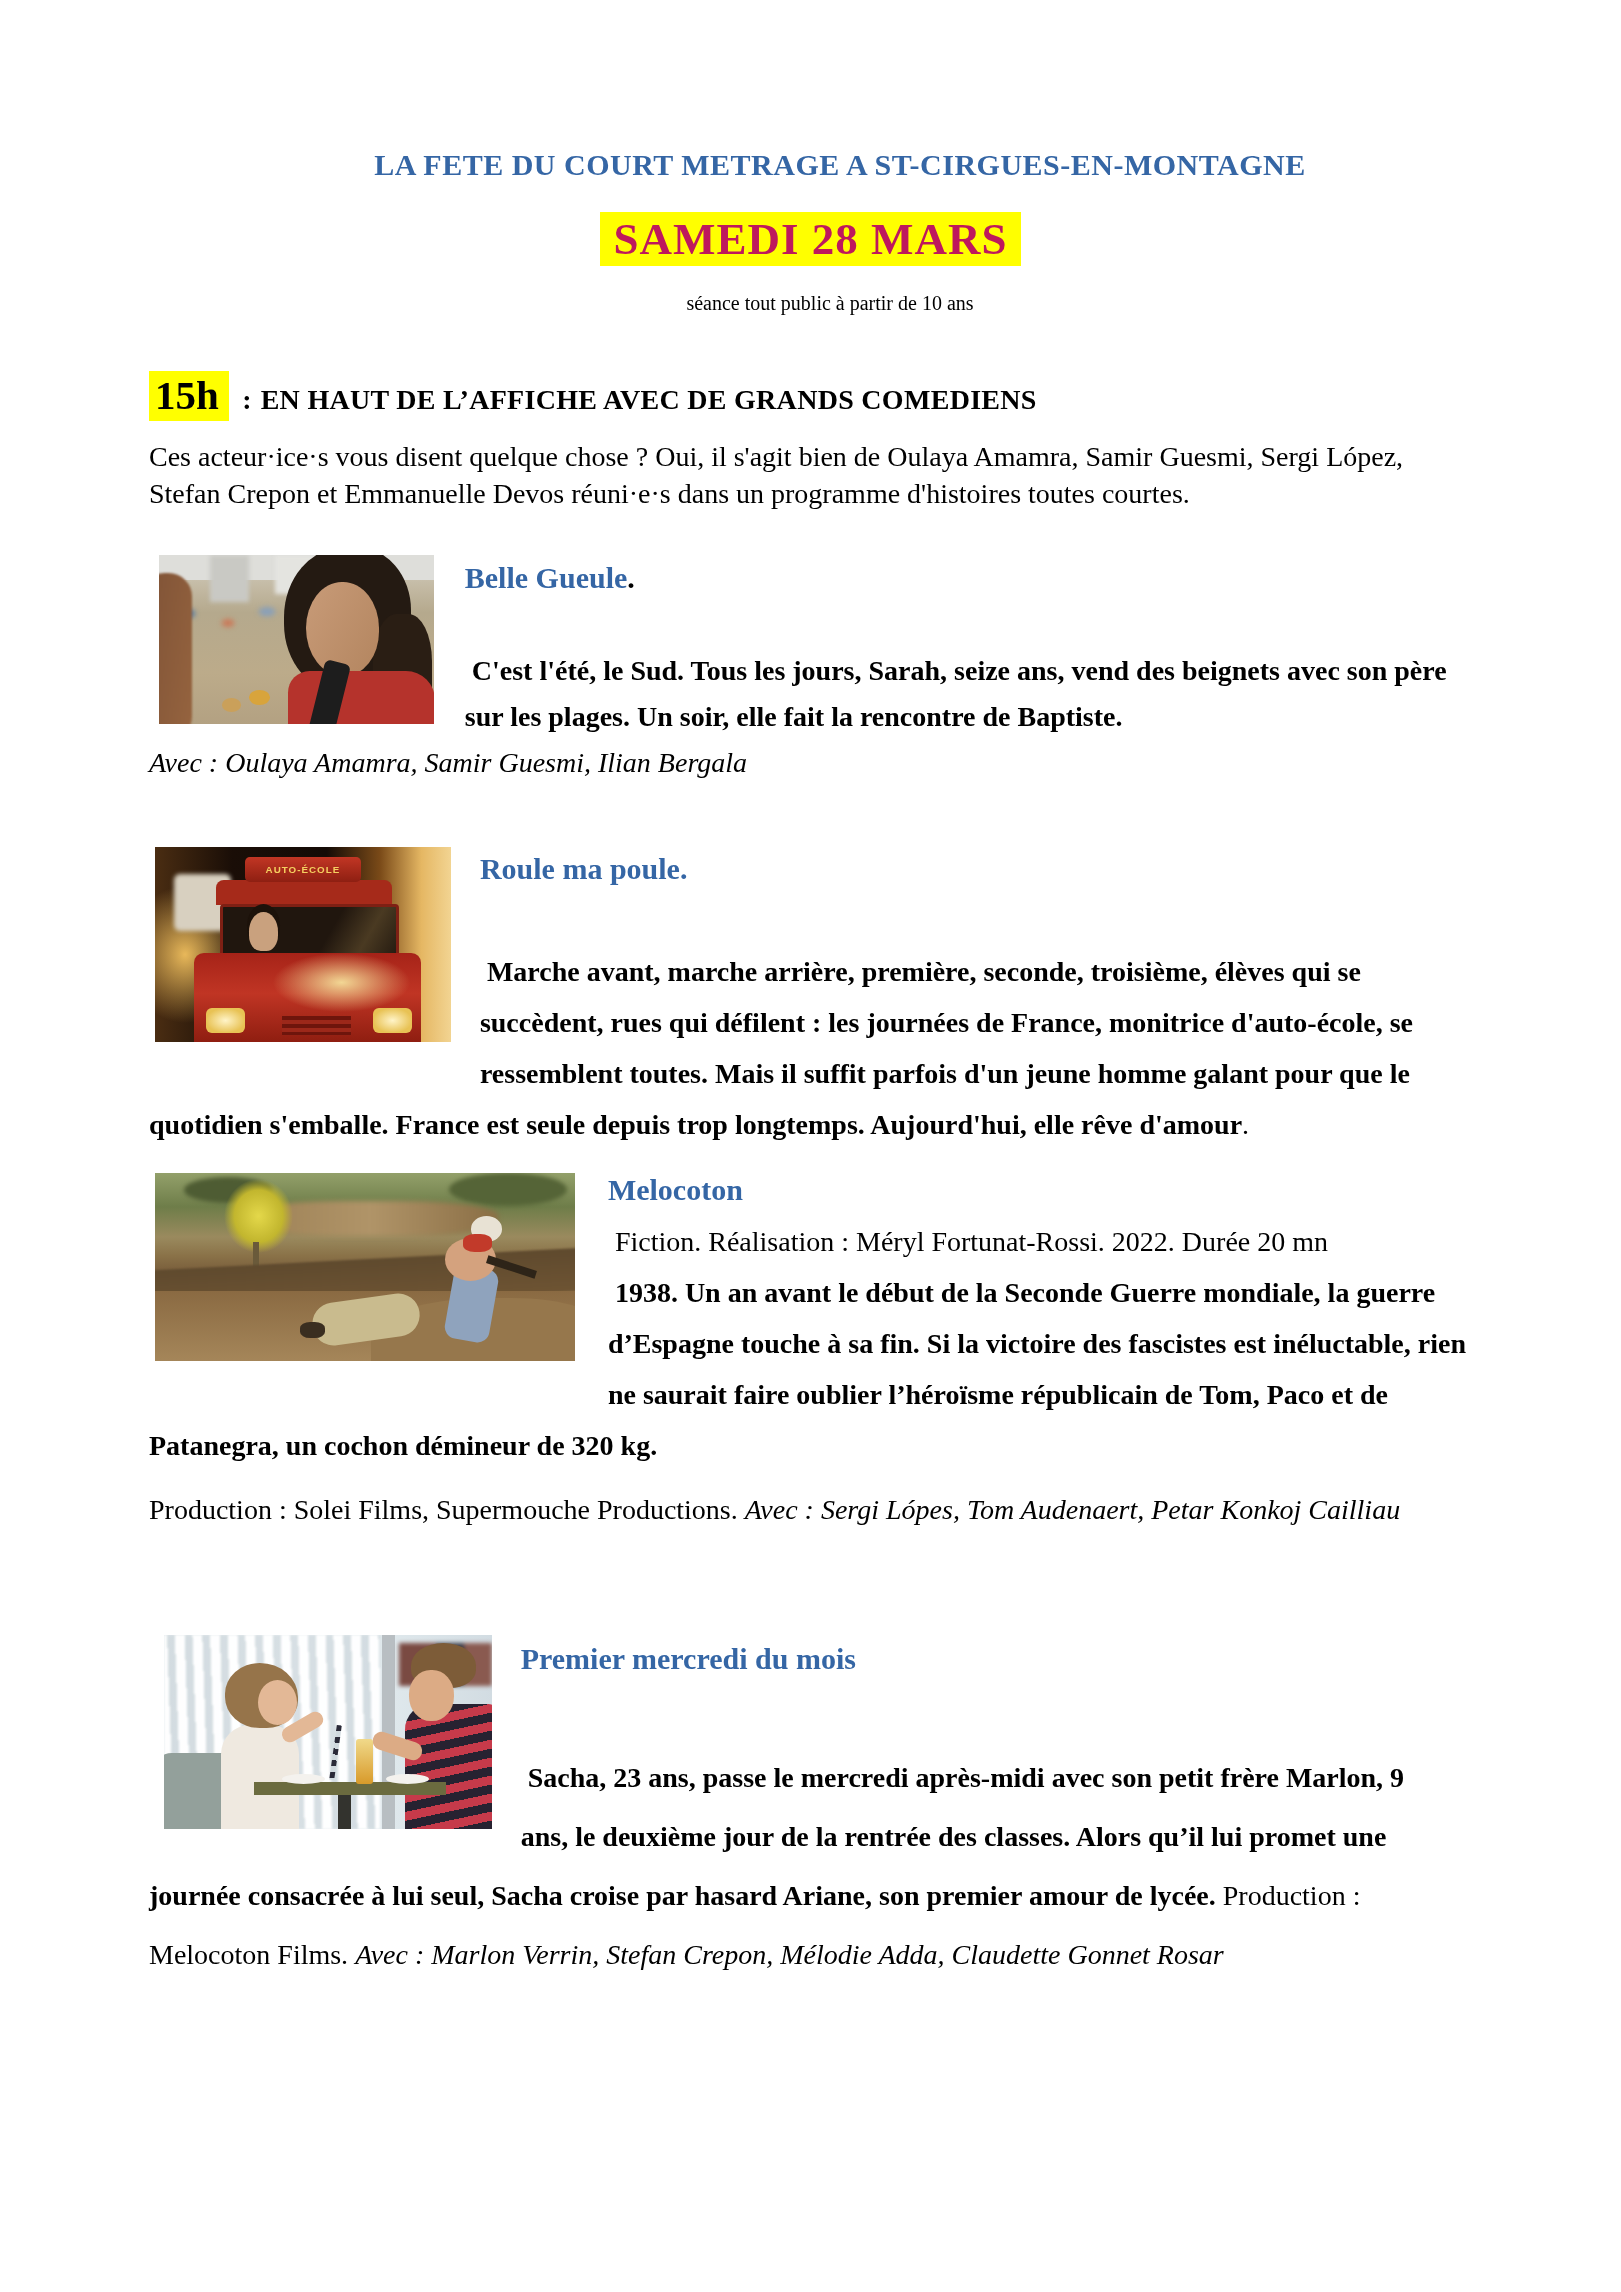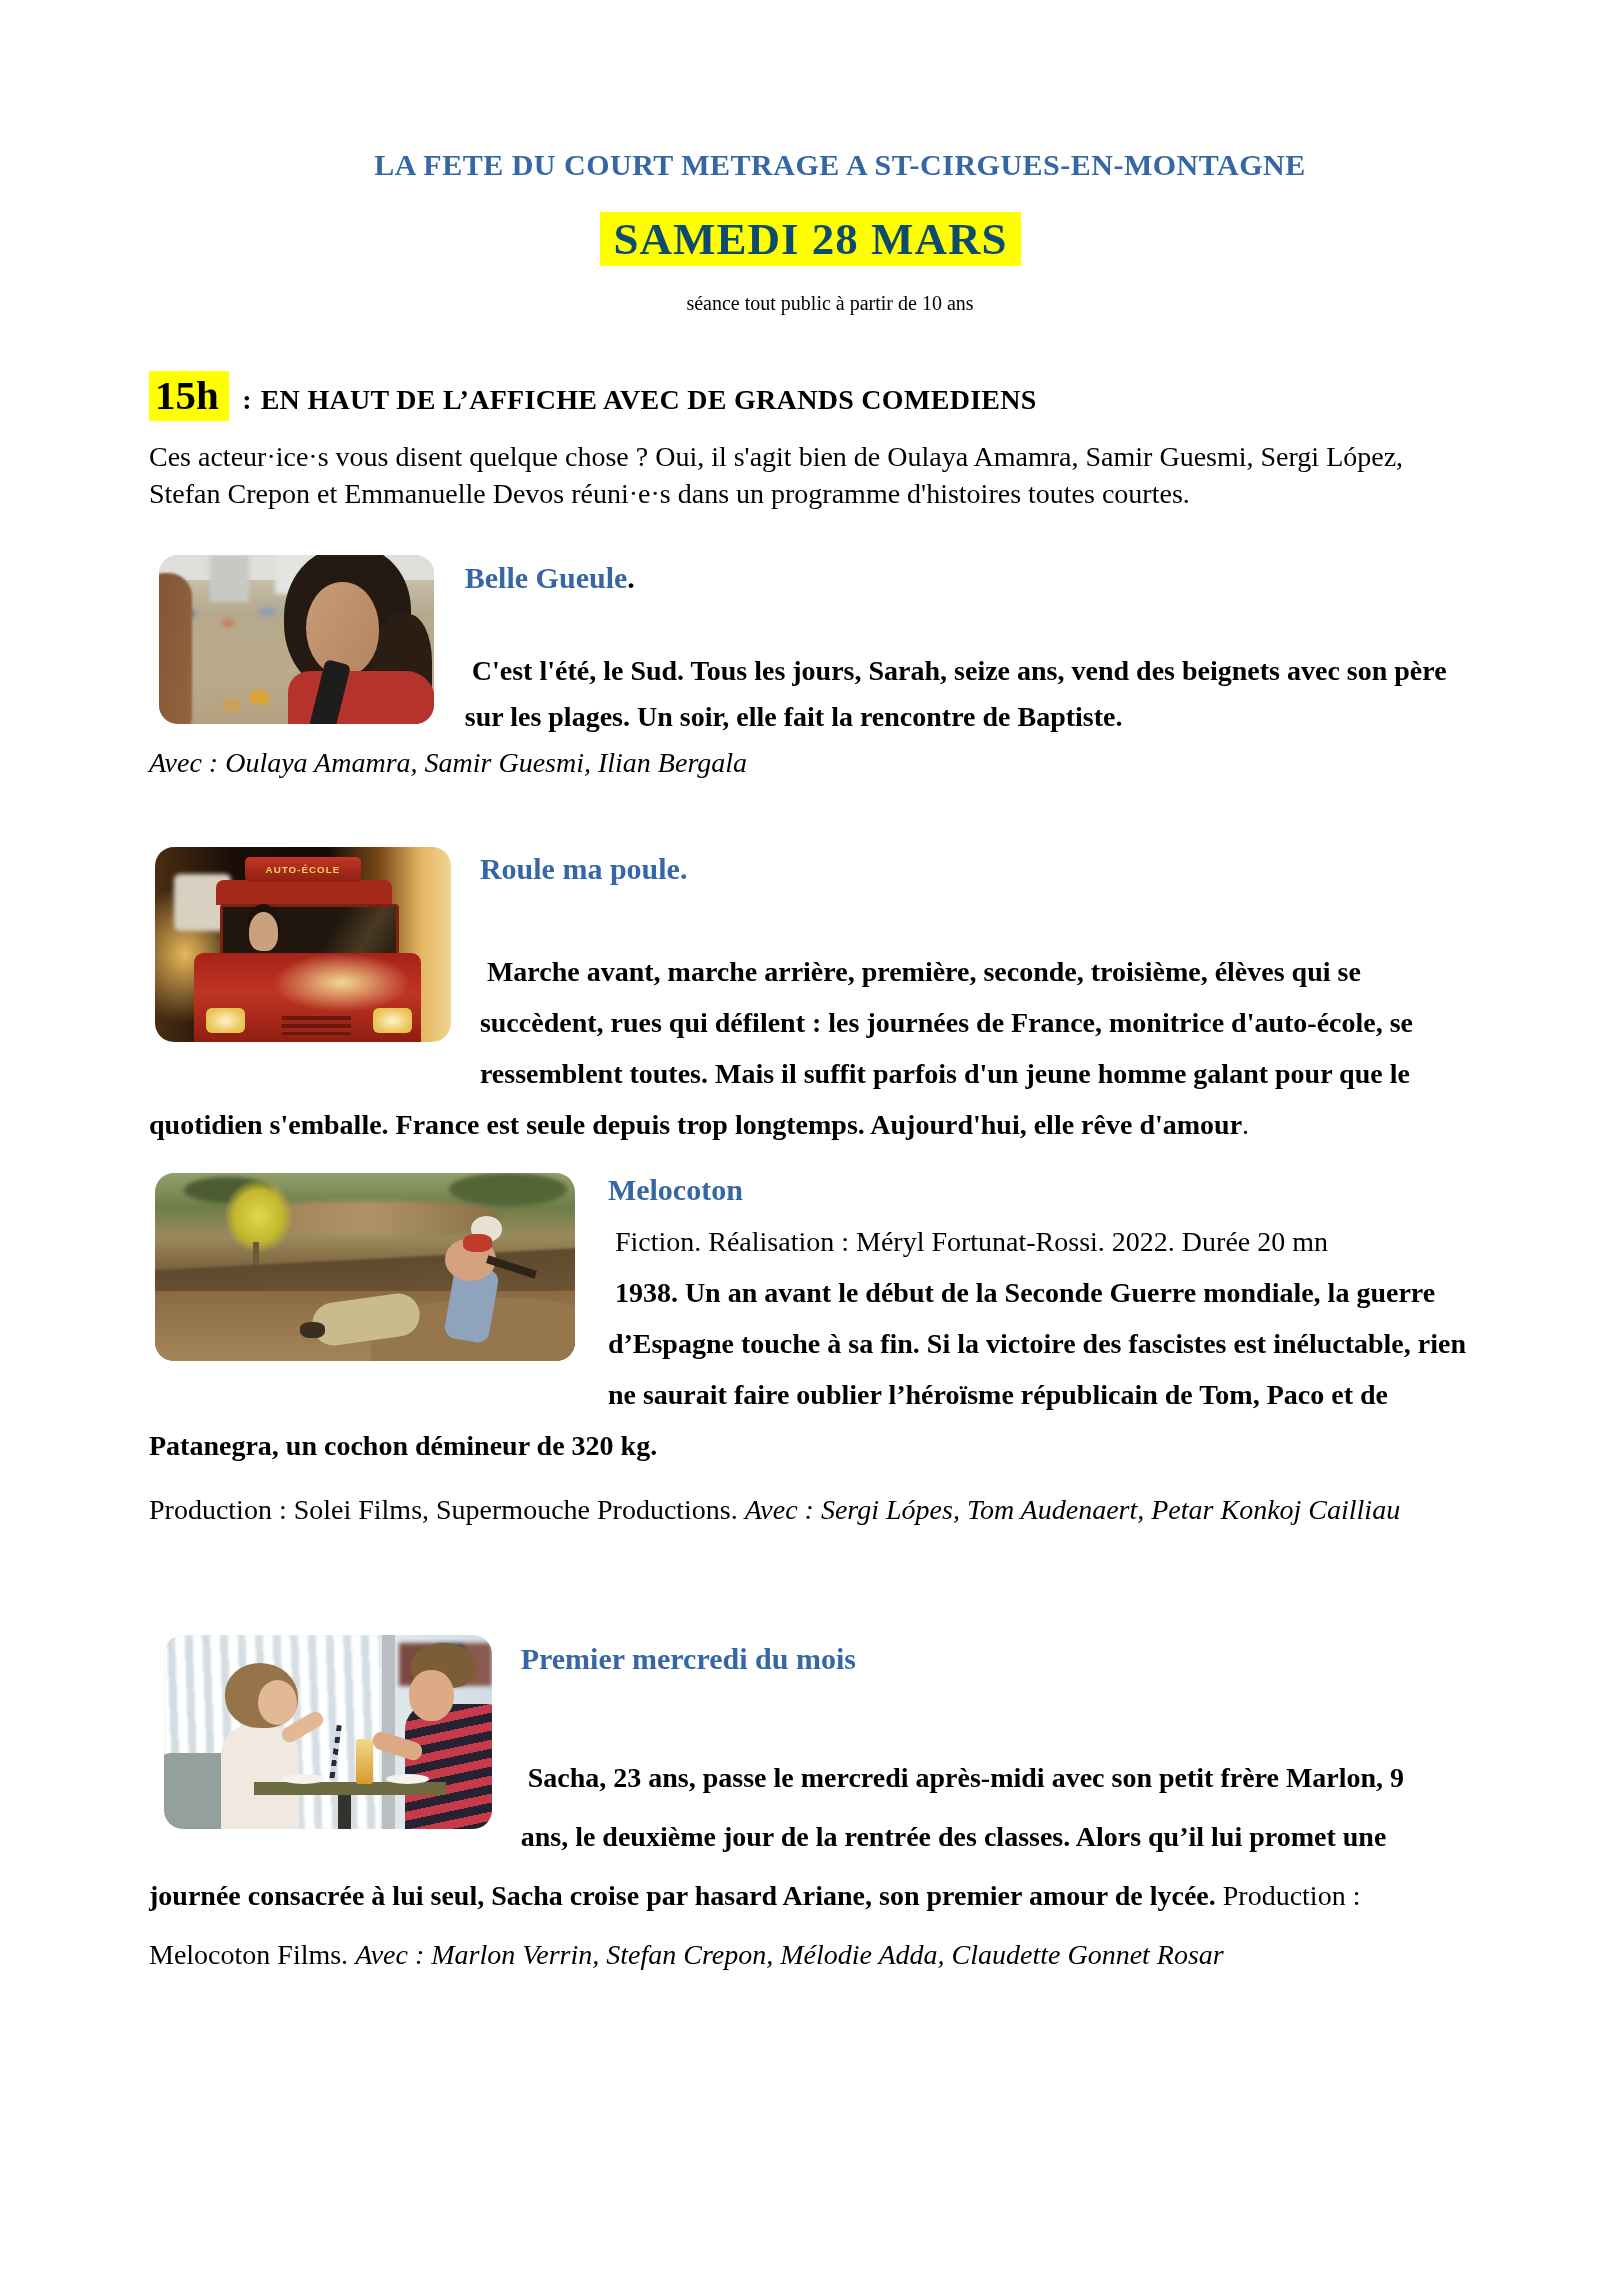--- a/index.html
+++ b/index.html
@@ -22,7 +22,7 @@
   }
   .date-line{margin-top:27.4px;line-height:57px;}
   .date-highlight{
-    background:#FFFF00;color:#0c4a6e;
+    background:#FFFF00;color:#be185d;
     font-size:45px;font-weight:bold;letter-spacing:1px;
     padding:2px 13.7px;
     text-align:right;

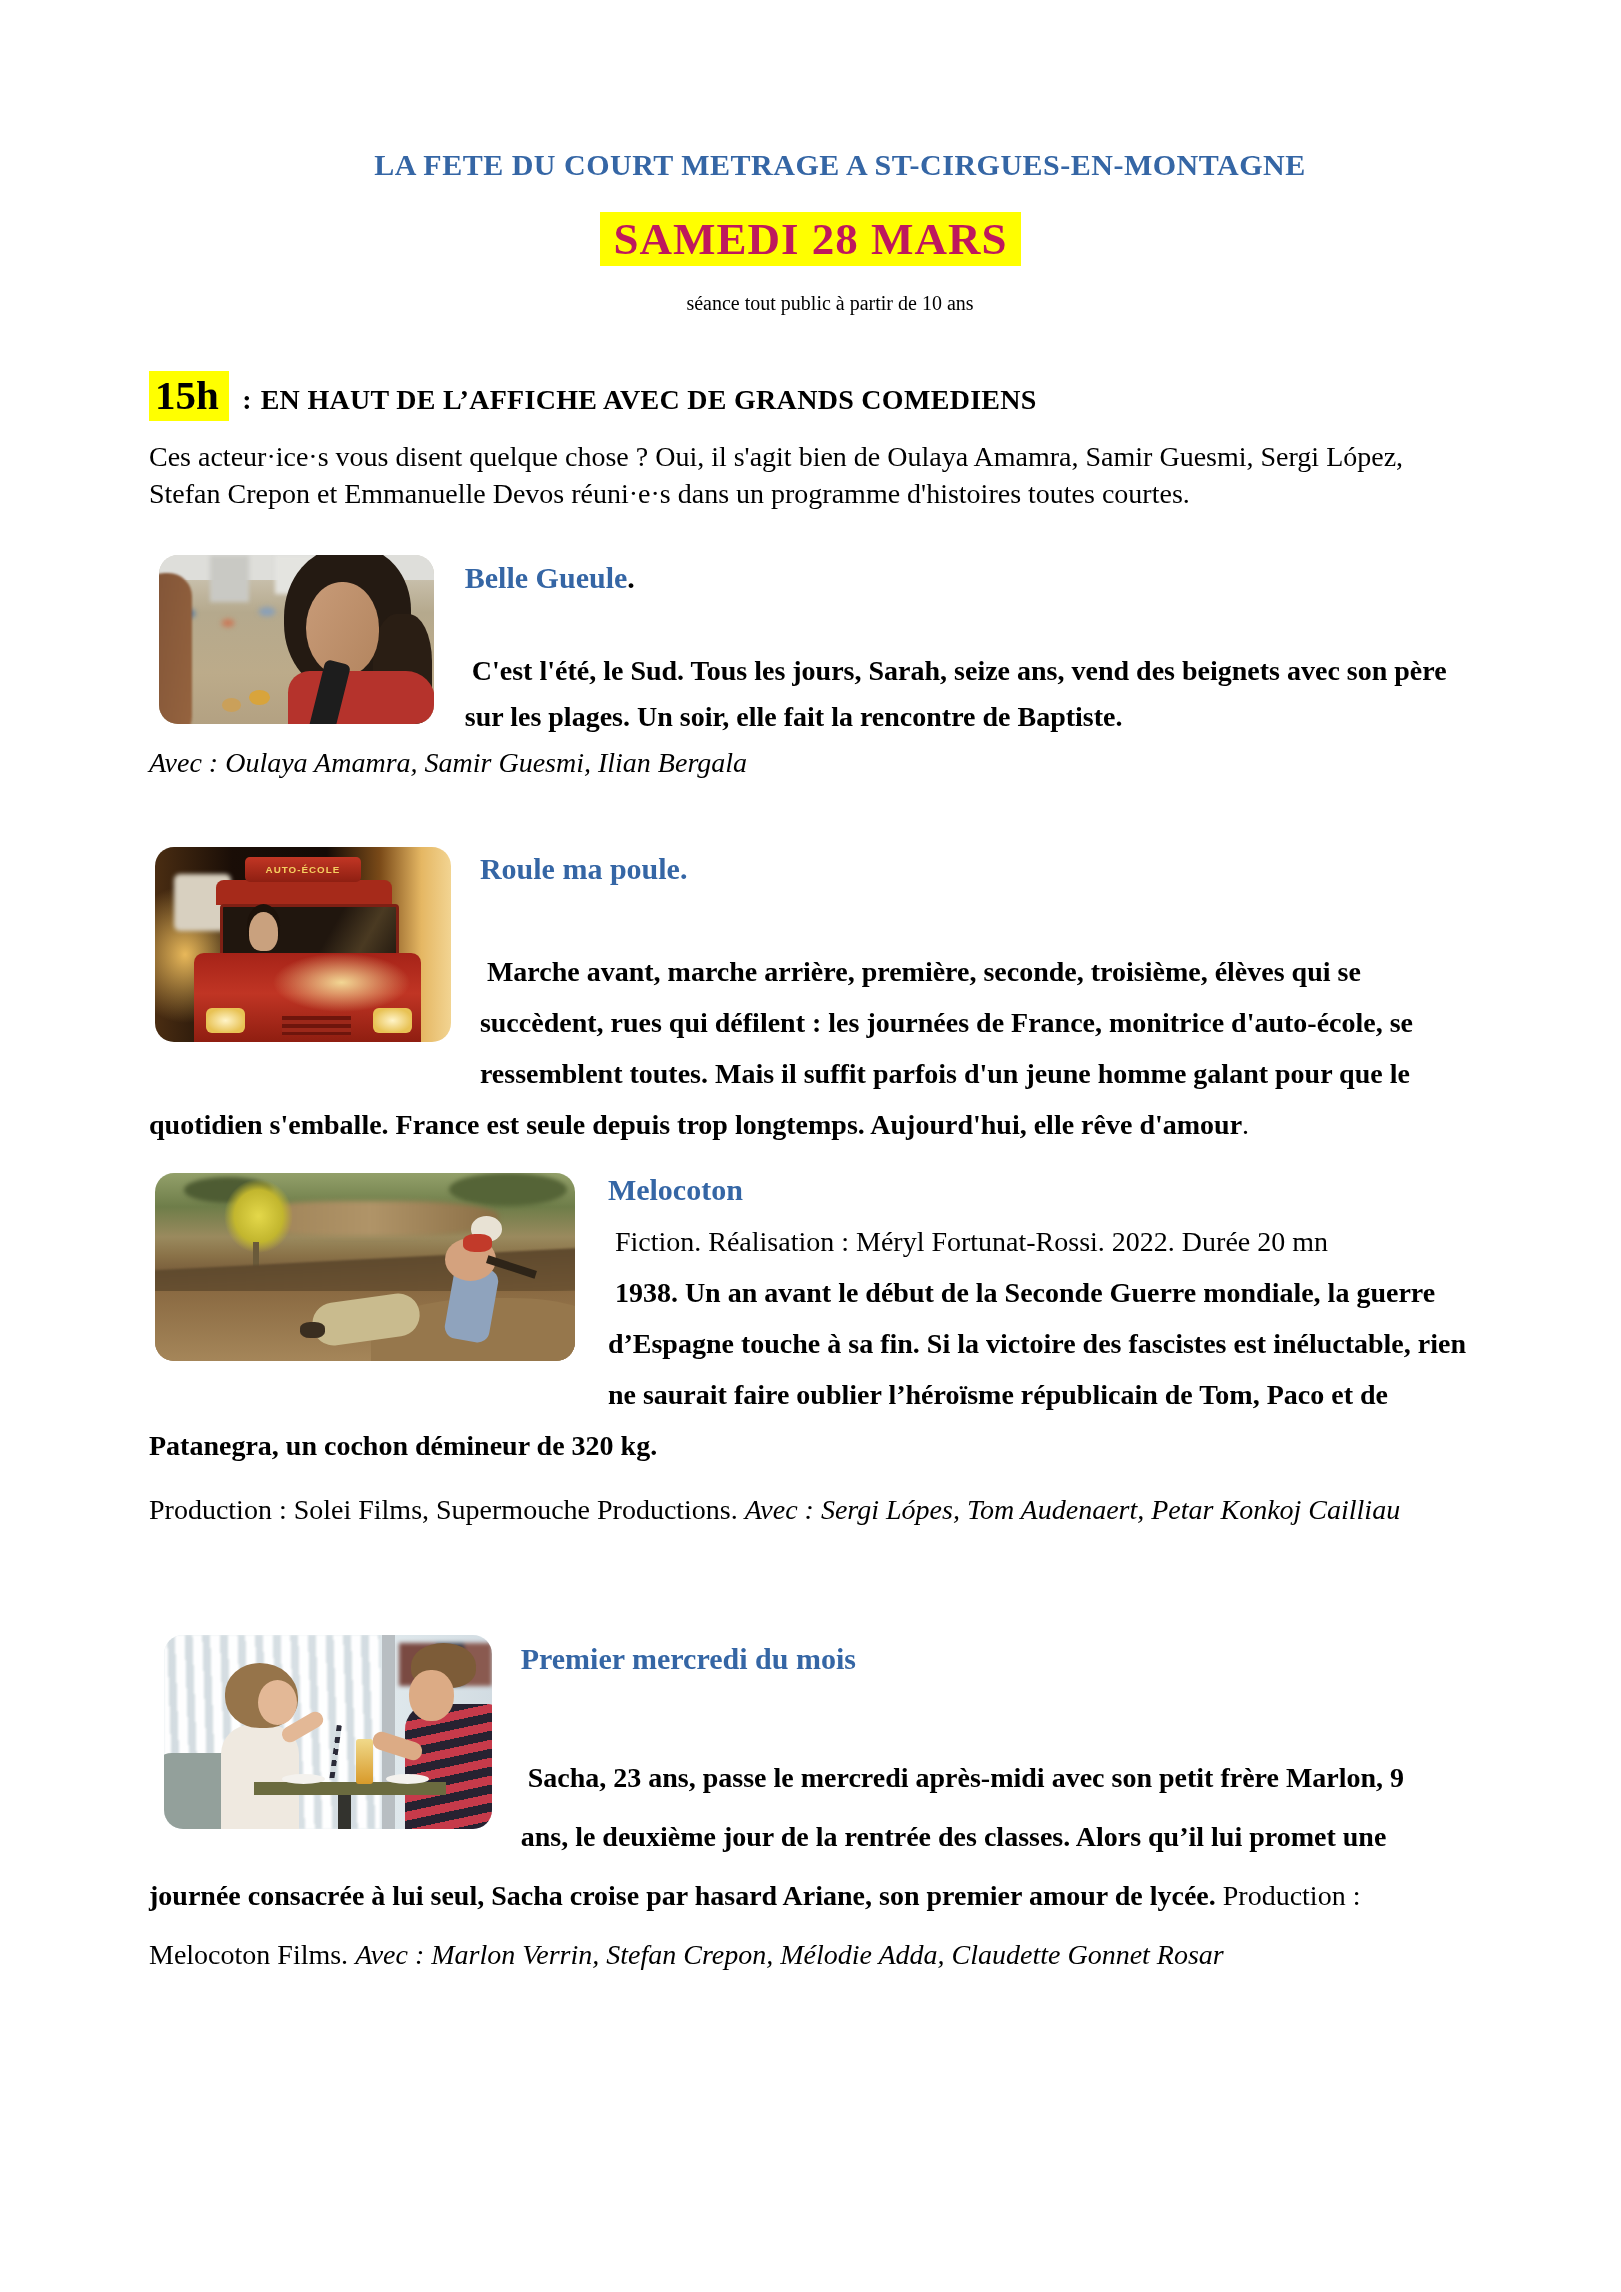--- a/index.html
+++ b/index.html
@@ -55,7 +55,7 @@
   .film3{margin-top:13.7px;}
   .film4{margin-top:90px;}
   
-  .thumb{position:relative;float:left;overflow:hidden;border-radius:19px;}
+  .thumb{position:relative;float:left;overflow:hidden;}
   .thumb *{position:absolute;}
   .t1{width:275px;height:169px;margin:0 31px 11.8px 9.8px;
       background:linear-gradient(180deg,#d9d7d0 0%,#c6bda8 16%,#b5a98d 34%,#bcab8a 70%,#b3a182 100%);}

